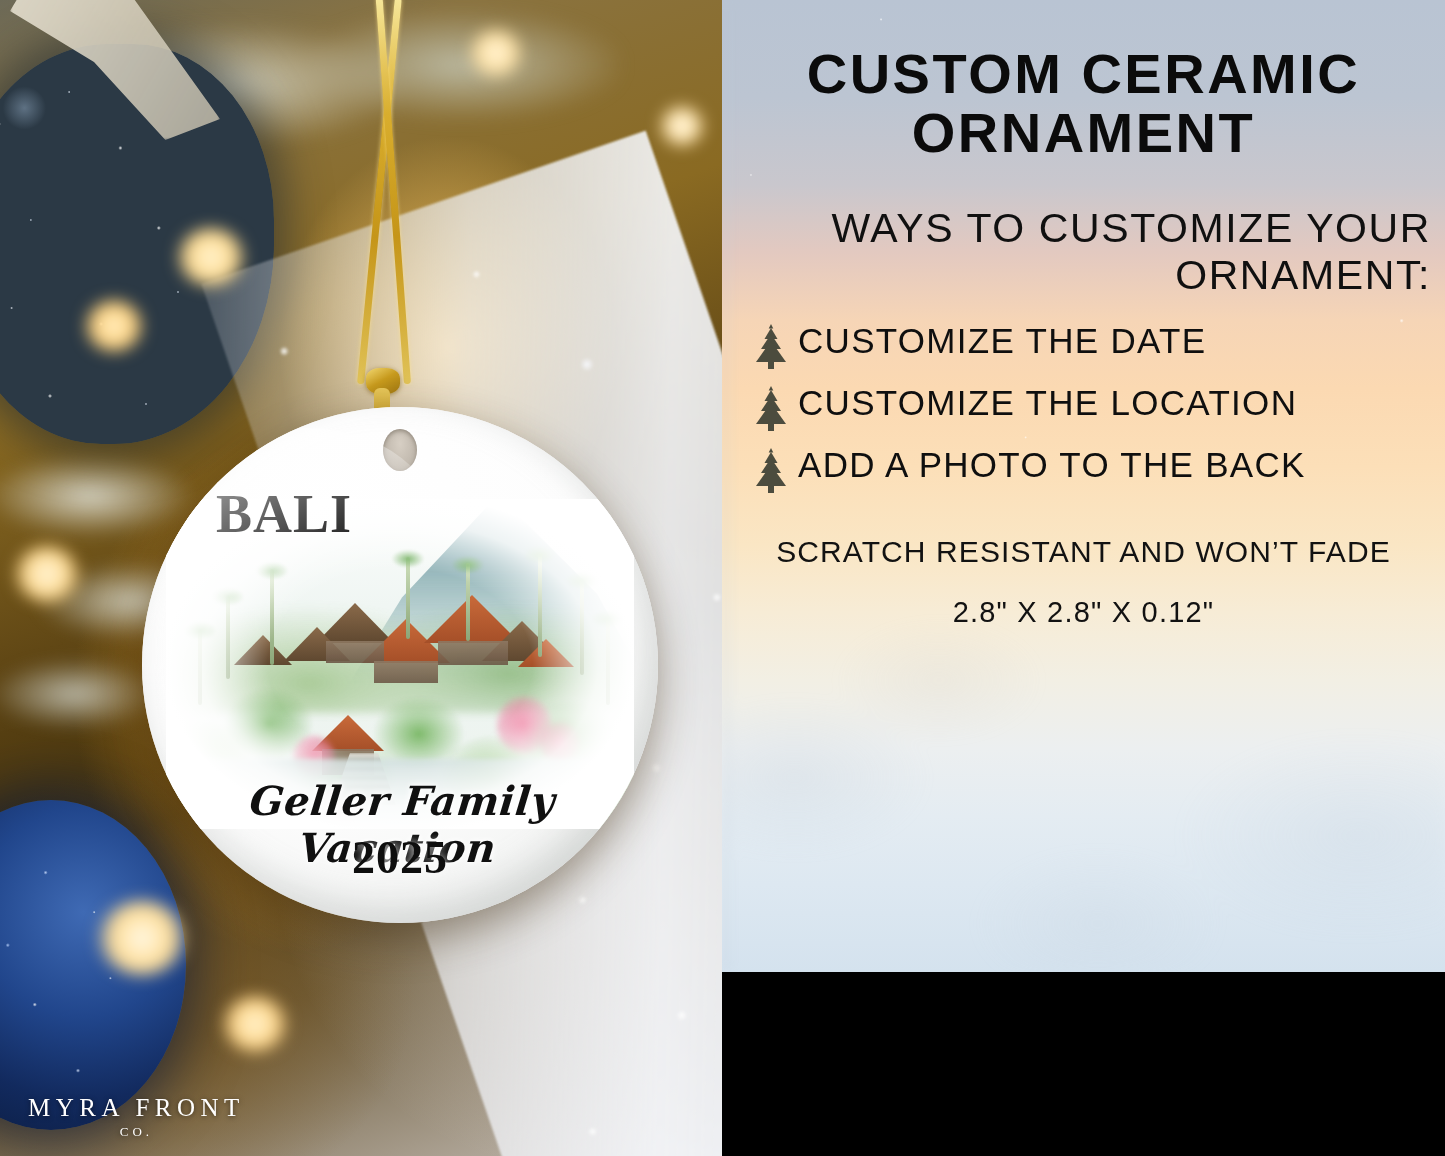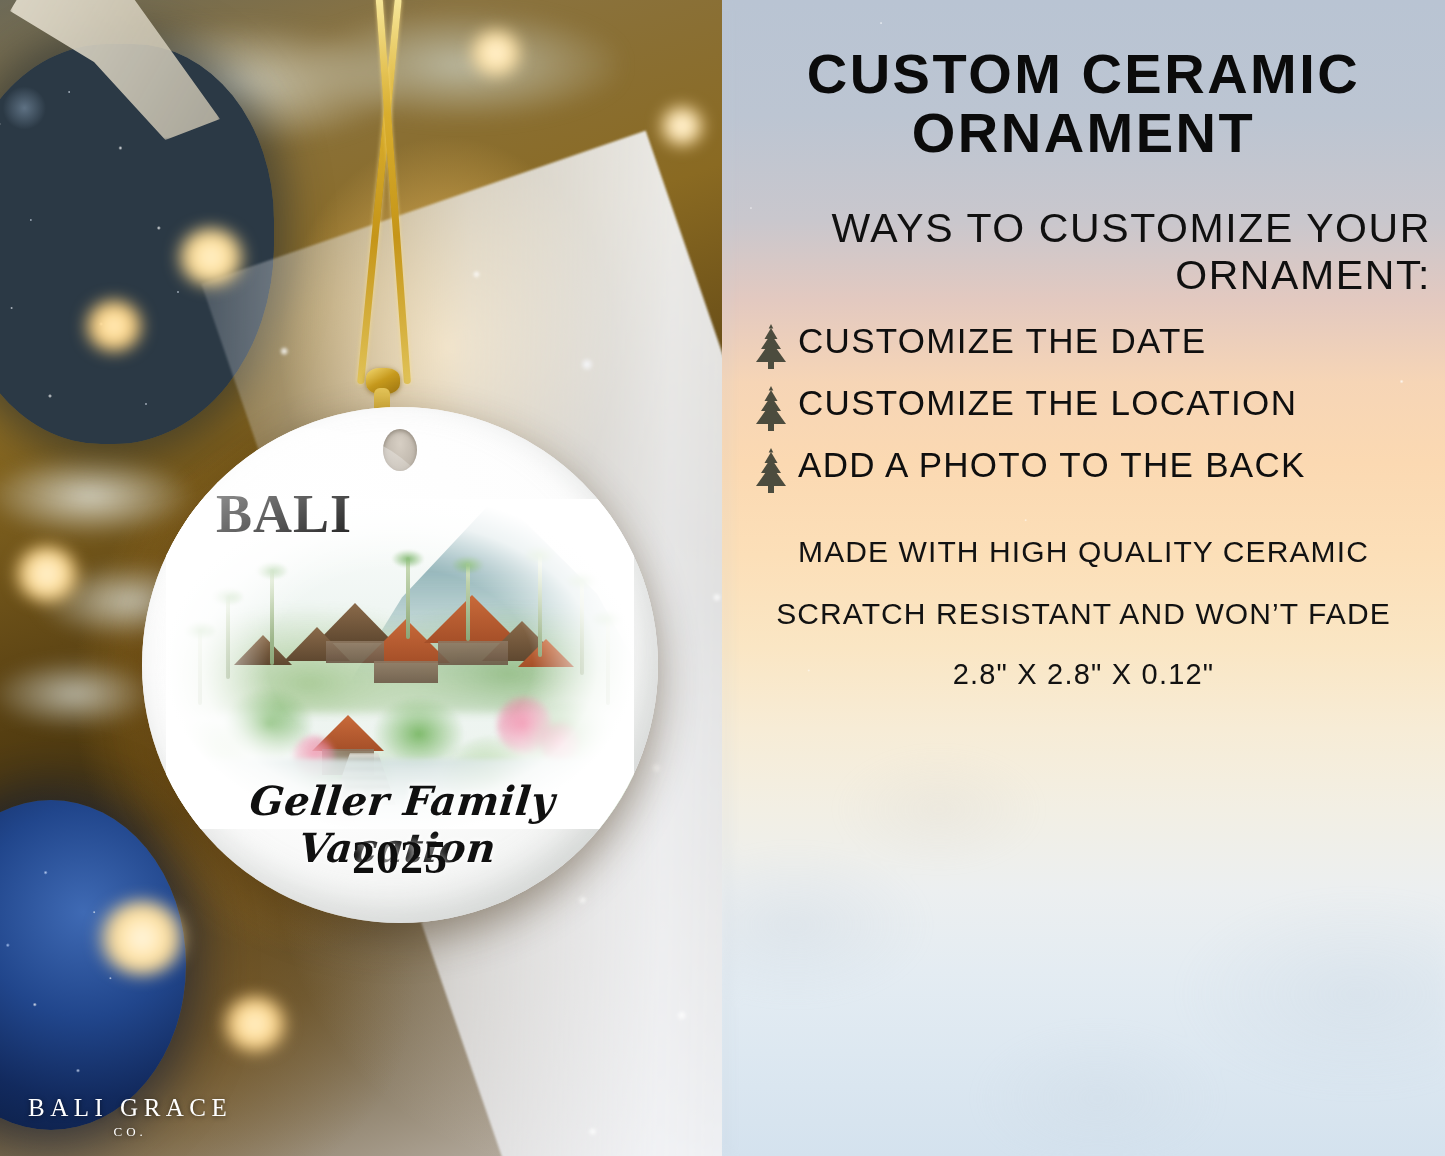--- a/index.html
+++ b/index.html
@@ -304,7 +304,7 @@
 
   
   .info-panel {
-    position:relative; width:723px; height:1156px; overflow:hidden;
+    position:relative; width:723px; height:972px; overflow:hidden;
     background:
       linear-gradient(180deg,
         #b9c4d3 0%,

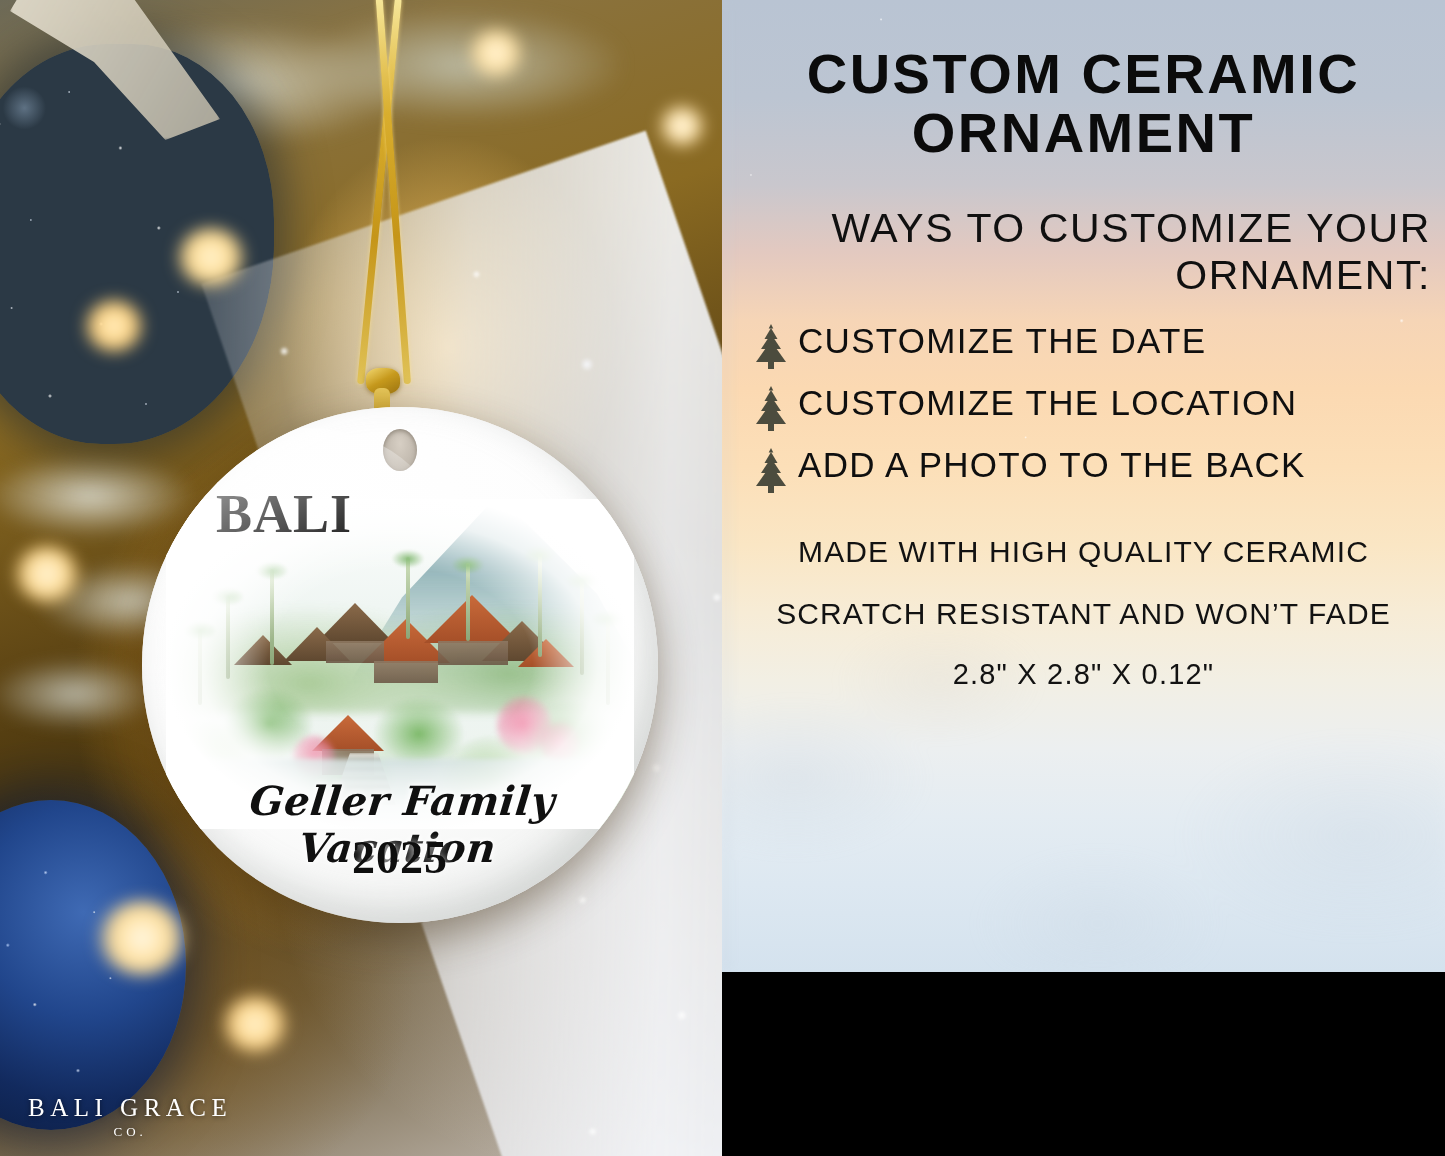--- a/index.html
+++ b/index.html
@@ -515,7 +515,6 @@
       </div>
 
       <div class="specs">
-        <div class="spec-line">MADE WITH HIGH QUALITY CERAMIC</div>
         <div class="spec-line">SCRATCH RESISTANT AND WON’T FADE</div>
         <div class="dims">2.8" X 2.8" X 0.12"</div>
       </div>

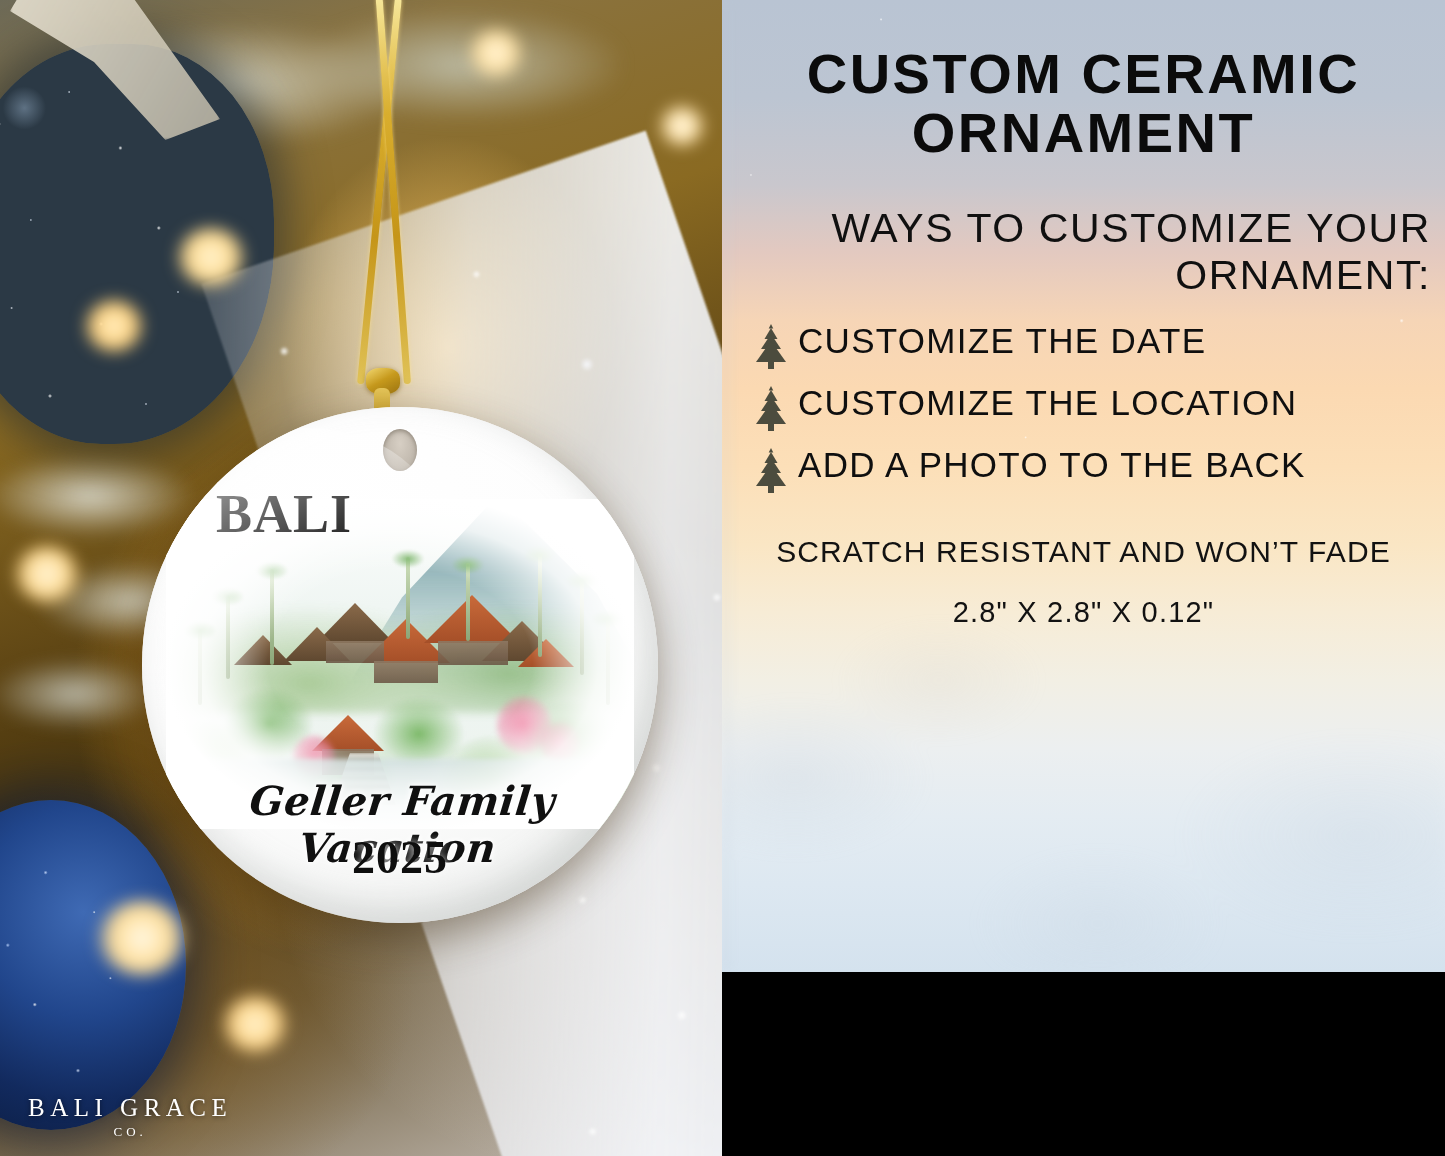--- a/index.html
+++ b/index.html
@@ -467,7 +467,7 @@
     </div>
 
     <div class="brand">
-      <div class="brand-main">BALI GRACE</div>
+      <div class="brand-main">MYRA FRONT</div>
       <div class="brand-sub">CO.</div>
     </div>
   </div>

